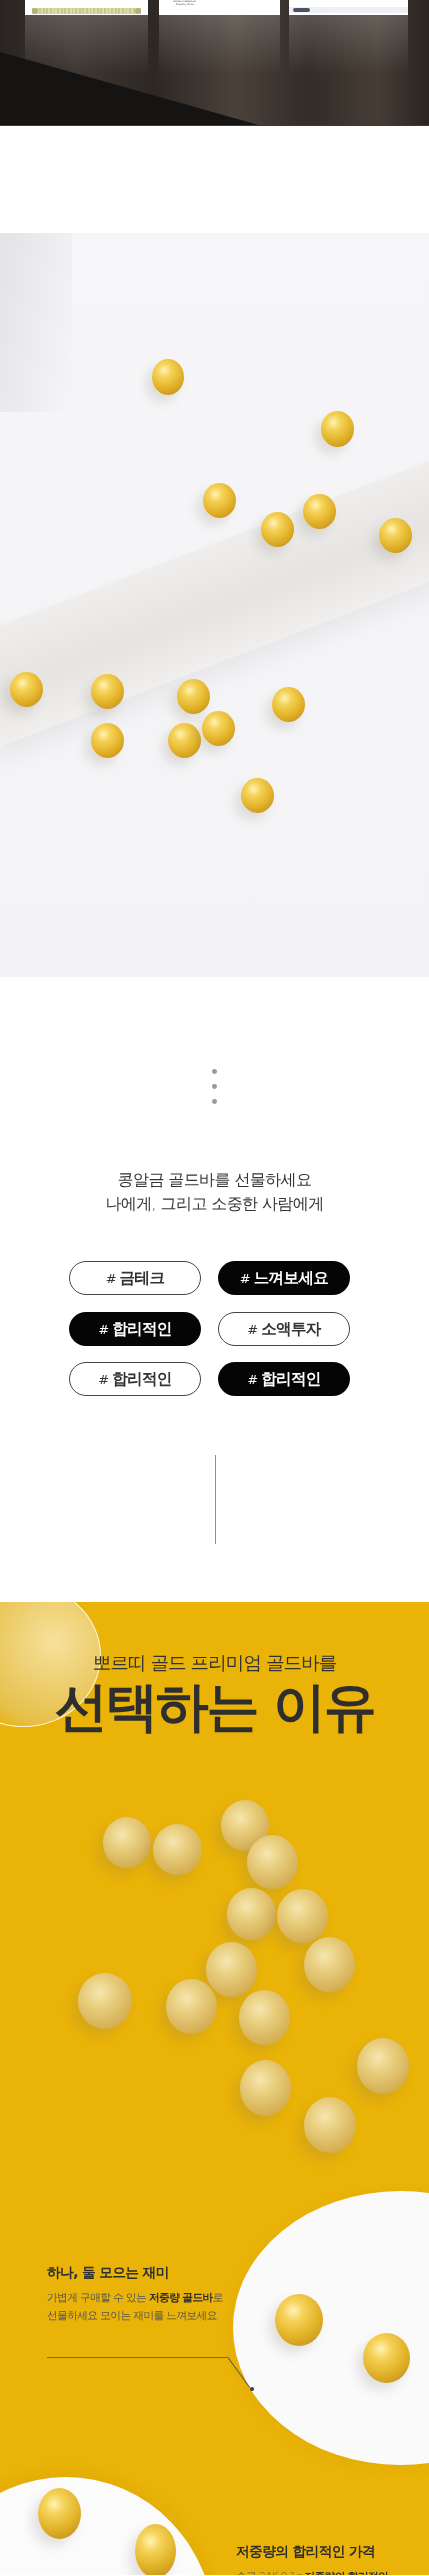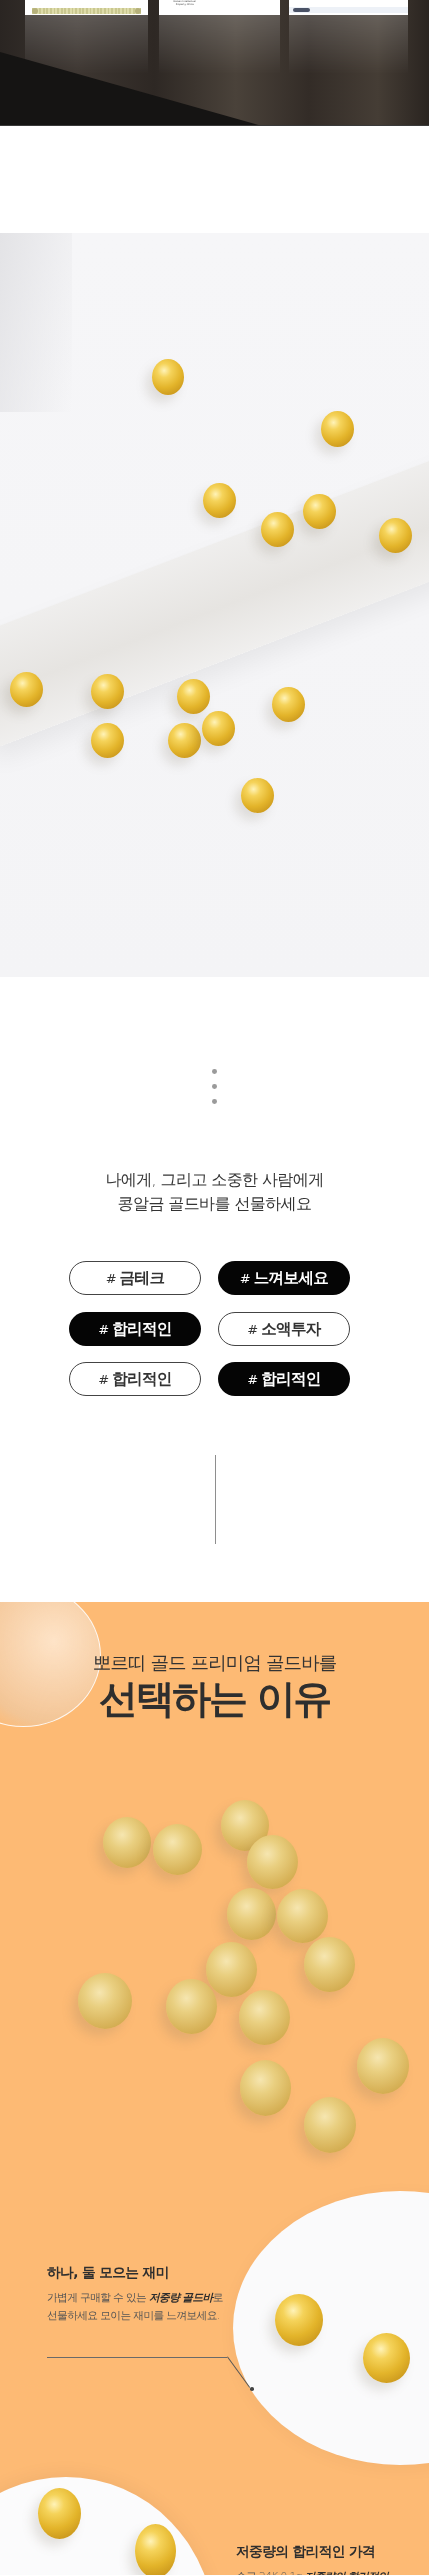--- a/index.html
+++ b/index.html
@@ -175,8 +175,8 @@
     <div class="dot" style="top:122px;"></div>
   </div>
   <div class="tagline">
+    <div>콩알금 골드바를 선물하세요</div>
     <div>나에게, 그리고 소중한 사람에게</div>
-    <div>콩알금 골드바를 선물하세요</div>
   </div>
 
   <div class="hashtag outline" style="left:69px;top:284px;">

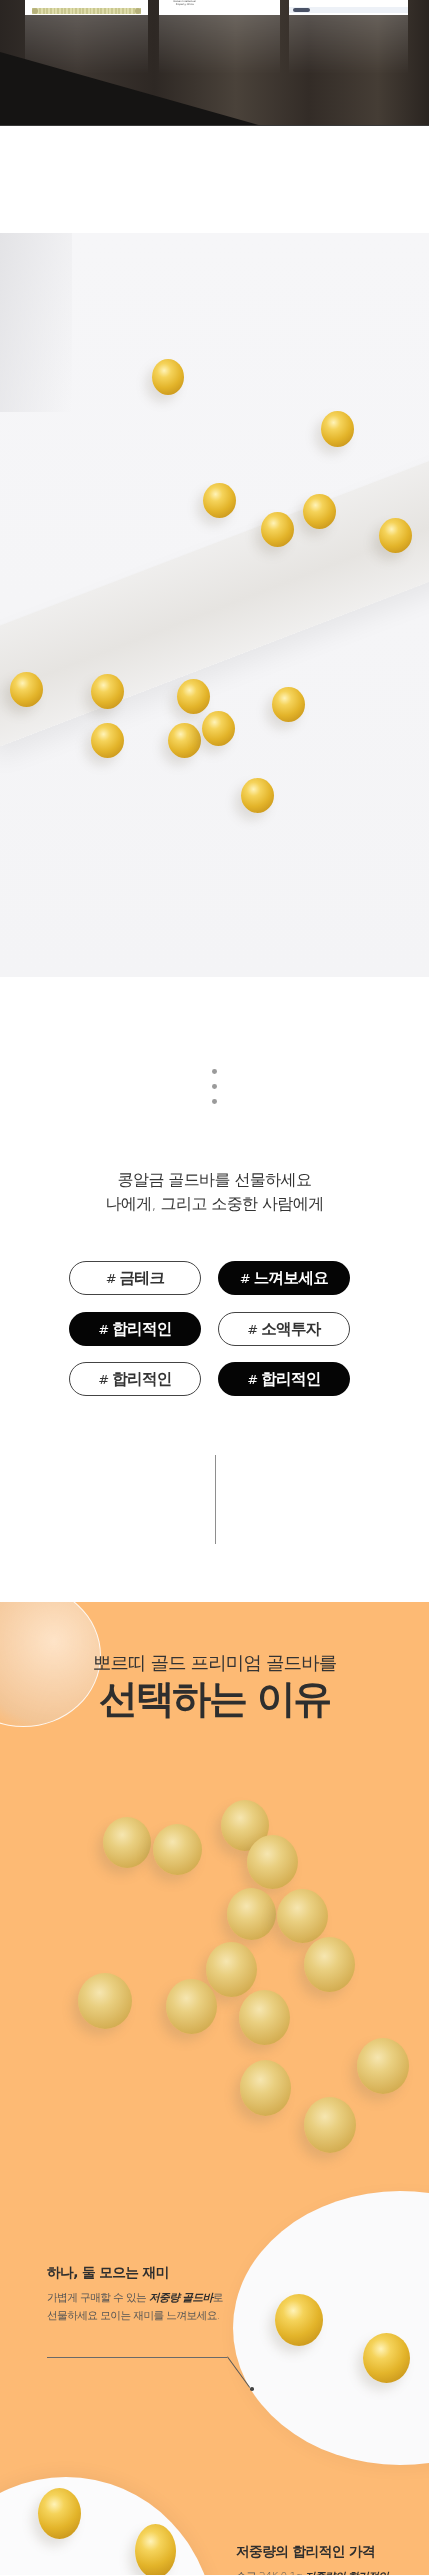--- a/index.html
+++ b/index.html
@@ -88,7 +88,7 @@
   
   .why-section {
     position: relative; width: 429px; height: 973px; overflow: hidden;
-    background: #fdba74;
+    background: #eab308;
   }
   .glass {
     position: absolute; left: -54px; top: -18px; width: 155px; height: 143px; border-radius: 50%;

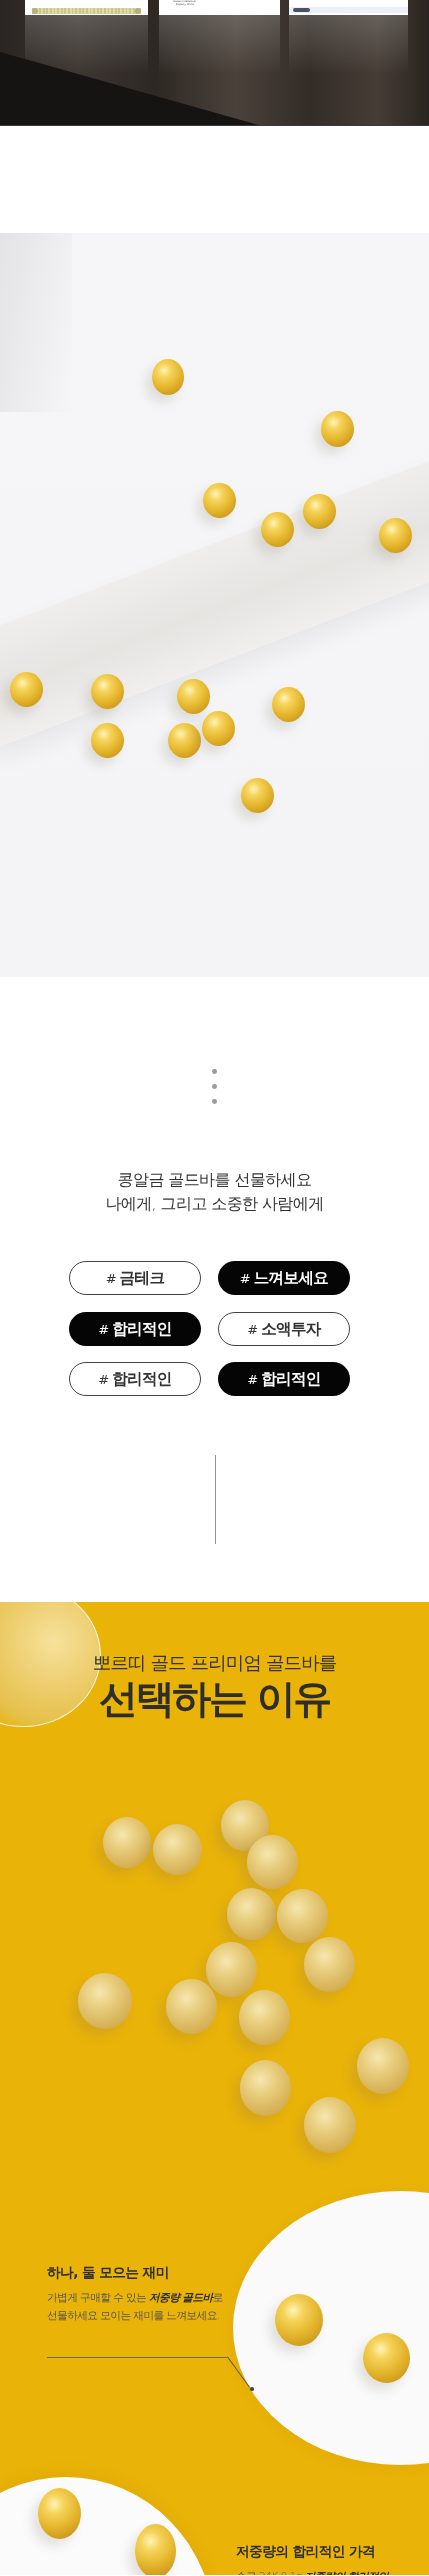--- a/index.html
+++ b/index.html
@@ -101,7 +101,7 @@
   }
   .why-title {
     position: absolute; left: 0; right: 0; top: 70px; text-align: center;
-    font-size: 39px; color: #2e2e2e; font-weight: bold; letter-spacing: -2.4px;
+    font-size: 53px; color: #2e2e2e; font-weight: bold; letter-spacing: -2.4px;
   }
   .circle-r {
     position: absolute; left: 233px; top: 589px; width: 334px; height: 274px; border-radius: 50%;

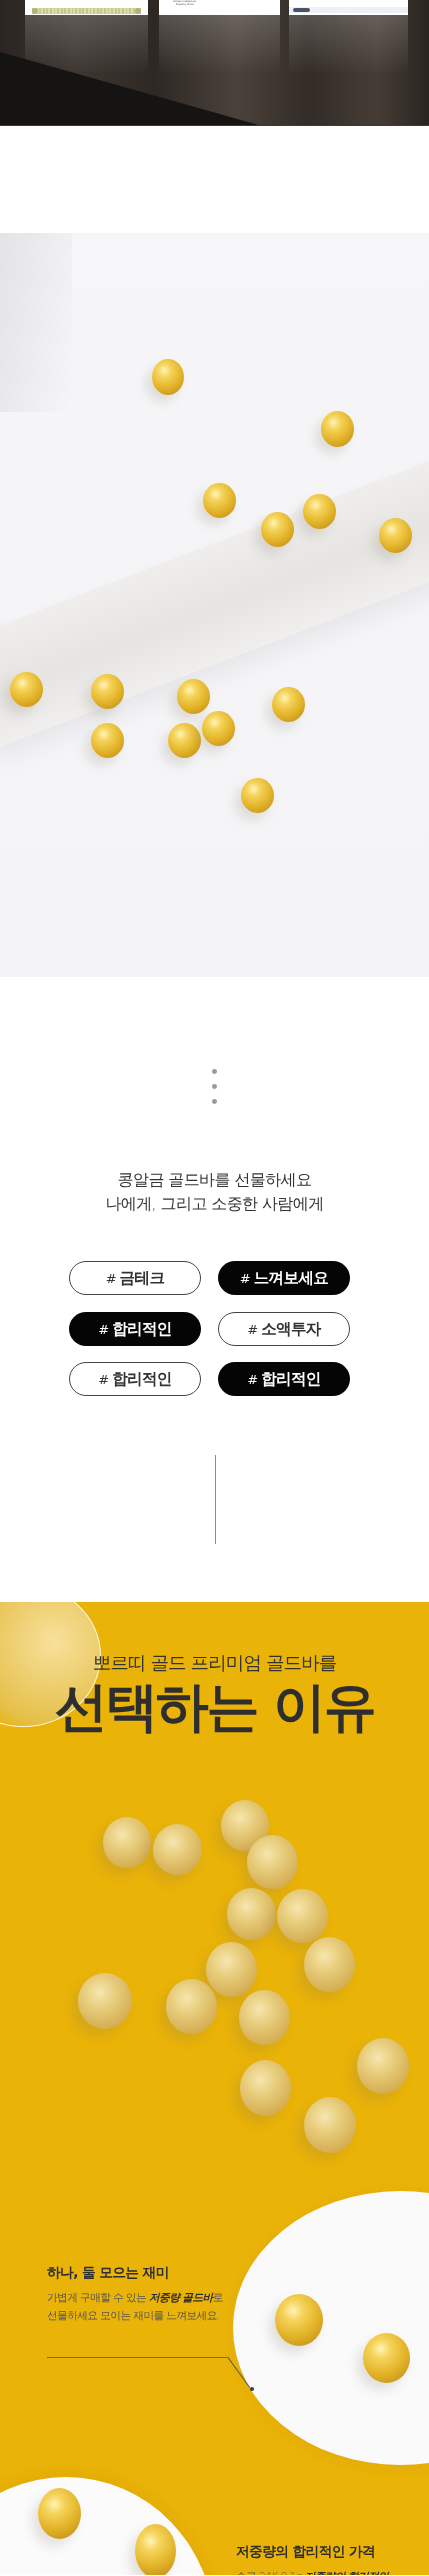--- a/index.html
+++ b/index.html
@@ -114,7 +114,7 @@
   .feature { position: absolute; }
   .feature h3 { font-size: 13.7px; color: #2e2e2e; font-weight: bold; letter-spacing: -0.6px; margin-bottom: 7.2px; }
   .feature p { font-size: 10.7px; line-height: 18px; color: #555; font-weight: 300; letter-spacing: -0.6px; }
-  .feature p b { color: #2e2e2e; font-weight: bold; font-style: italic; }
+  .feature p b { color: #2e2e2e; font-weight: bold; }
   .f1 { left: 47px; top: 662px; }
   .f2 { left: 236px; top: 941px; }
   .leader1 { position: absolute; left: 47px; top: 755px; width: 180px; height: 1.2px; background: #6a6a6a; }

